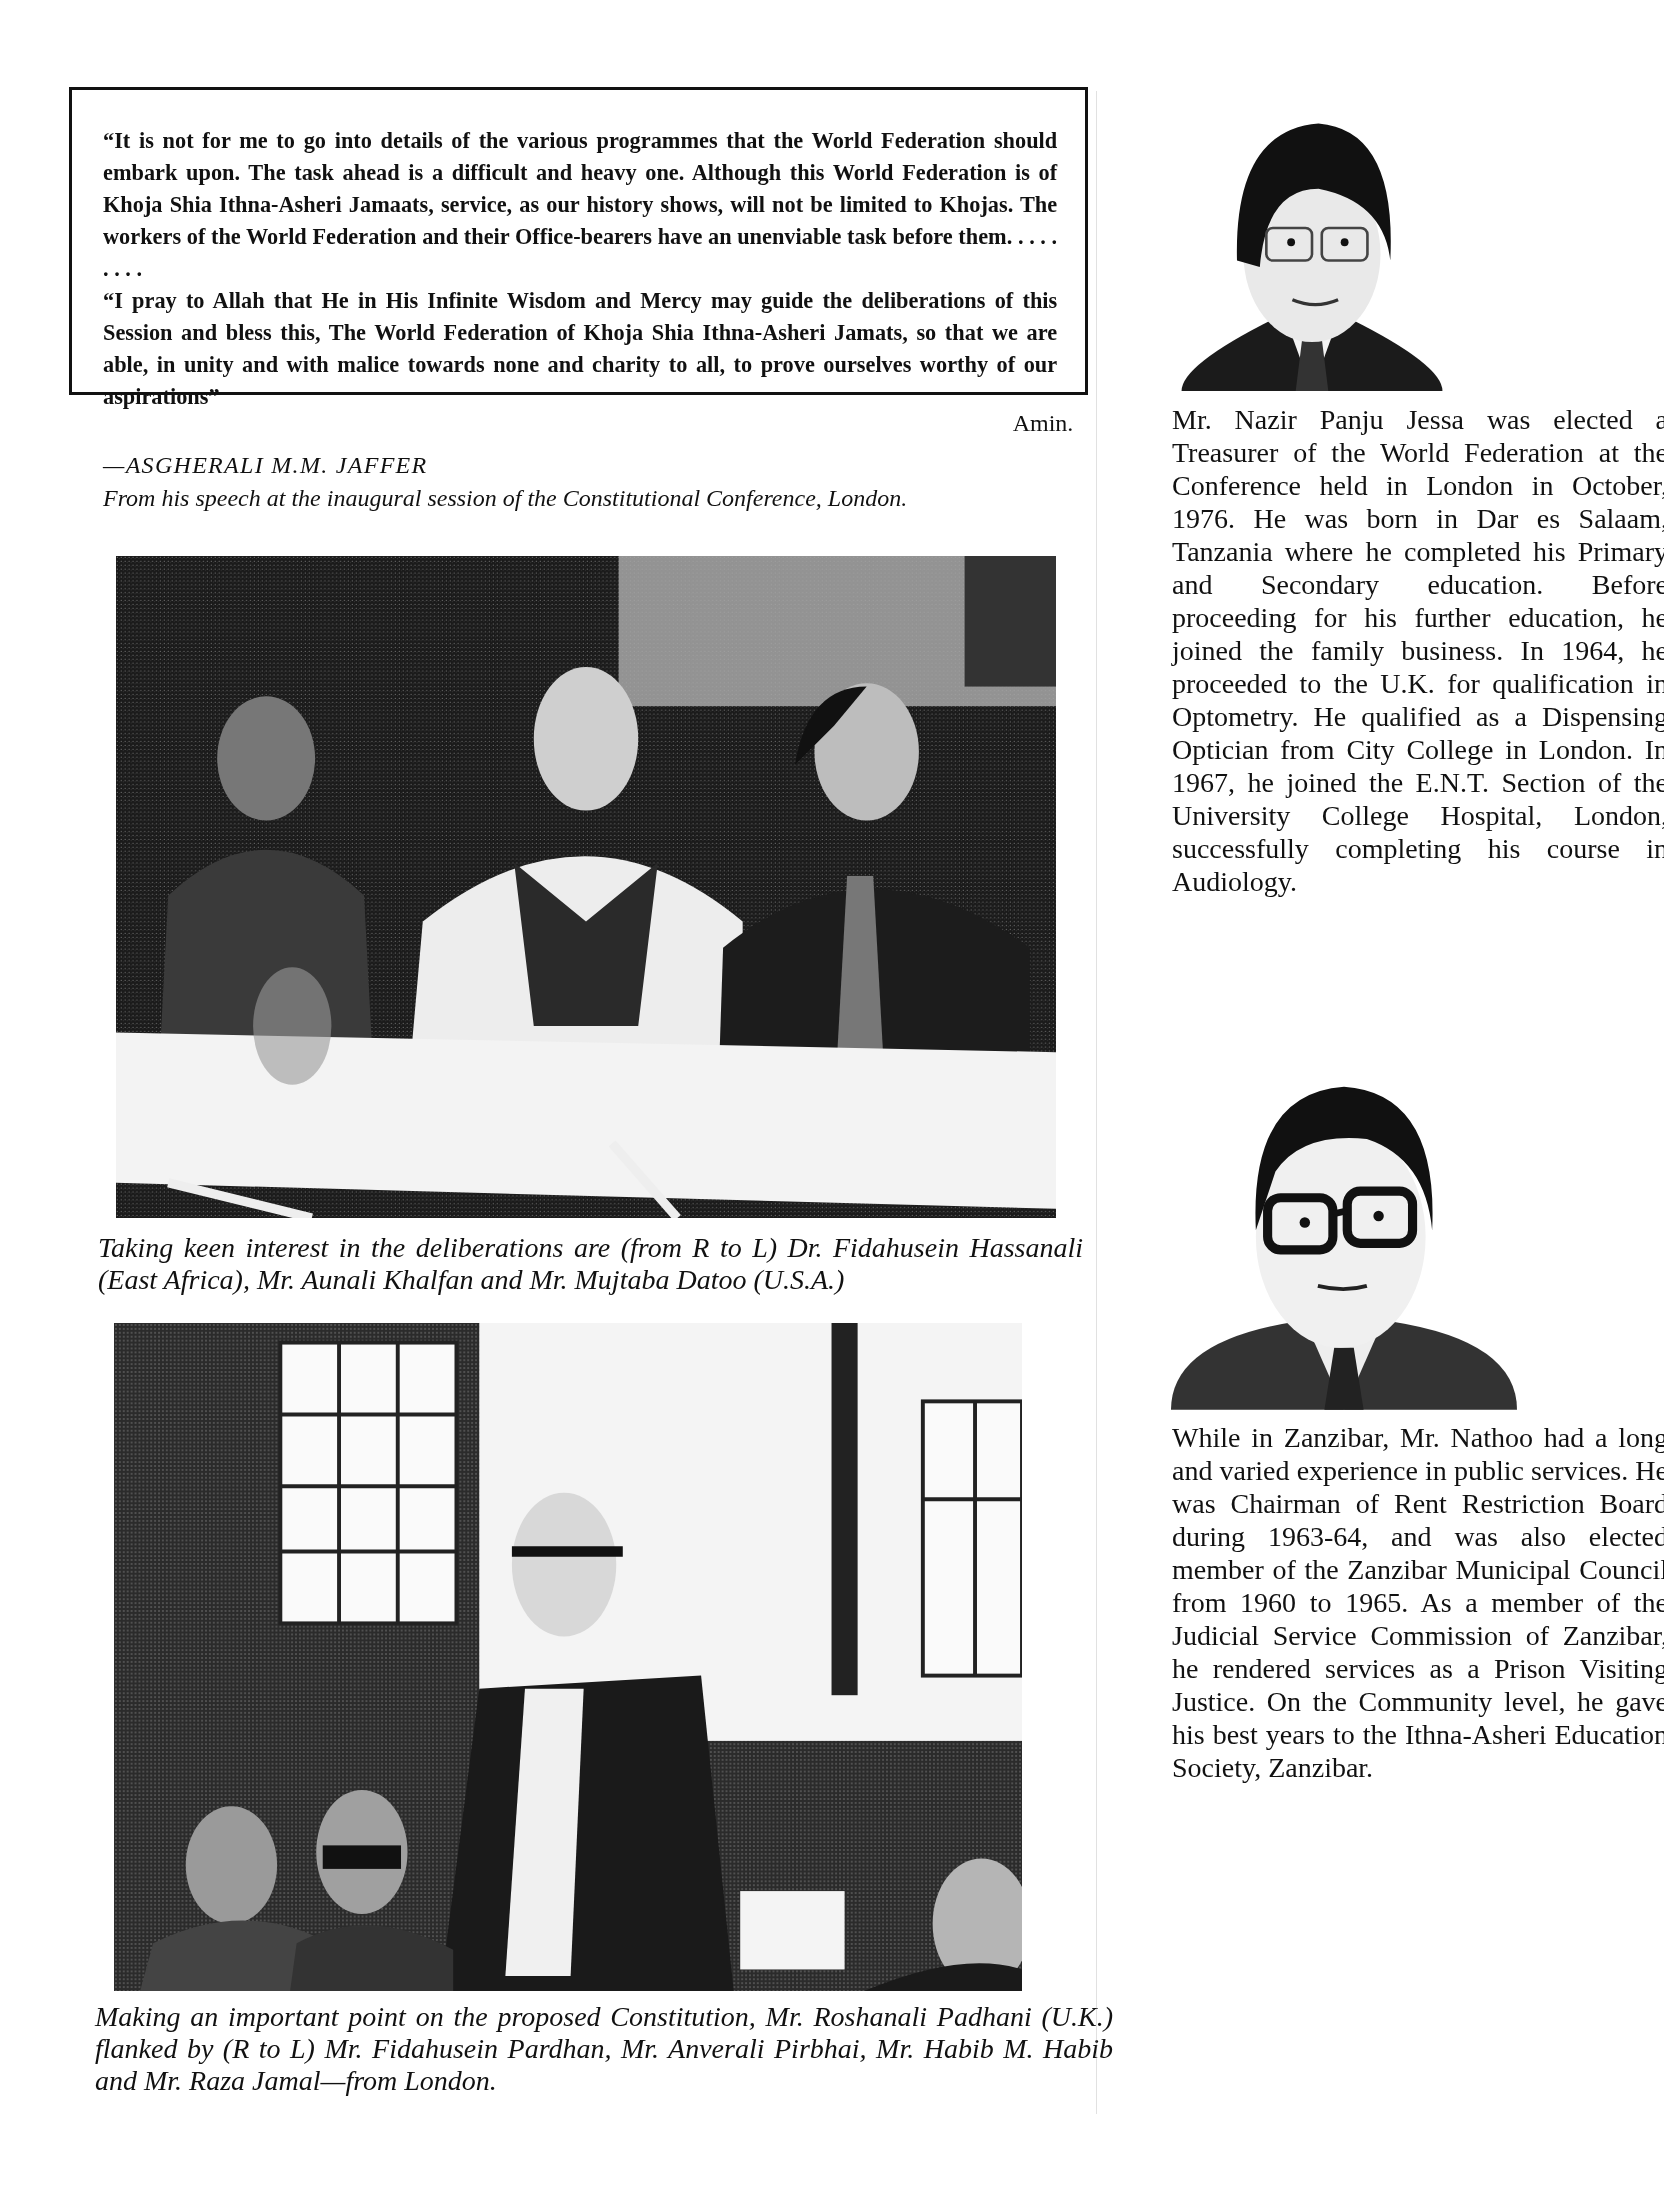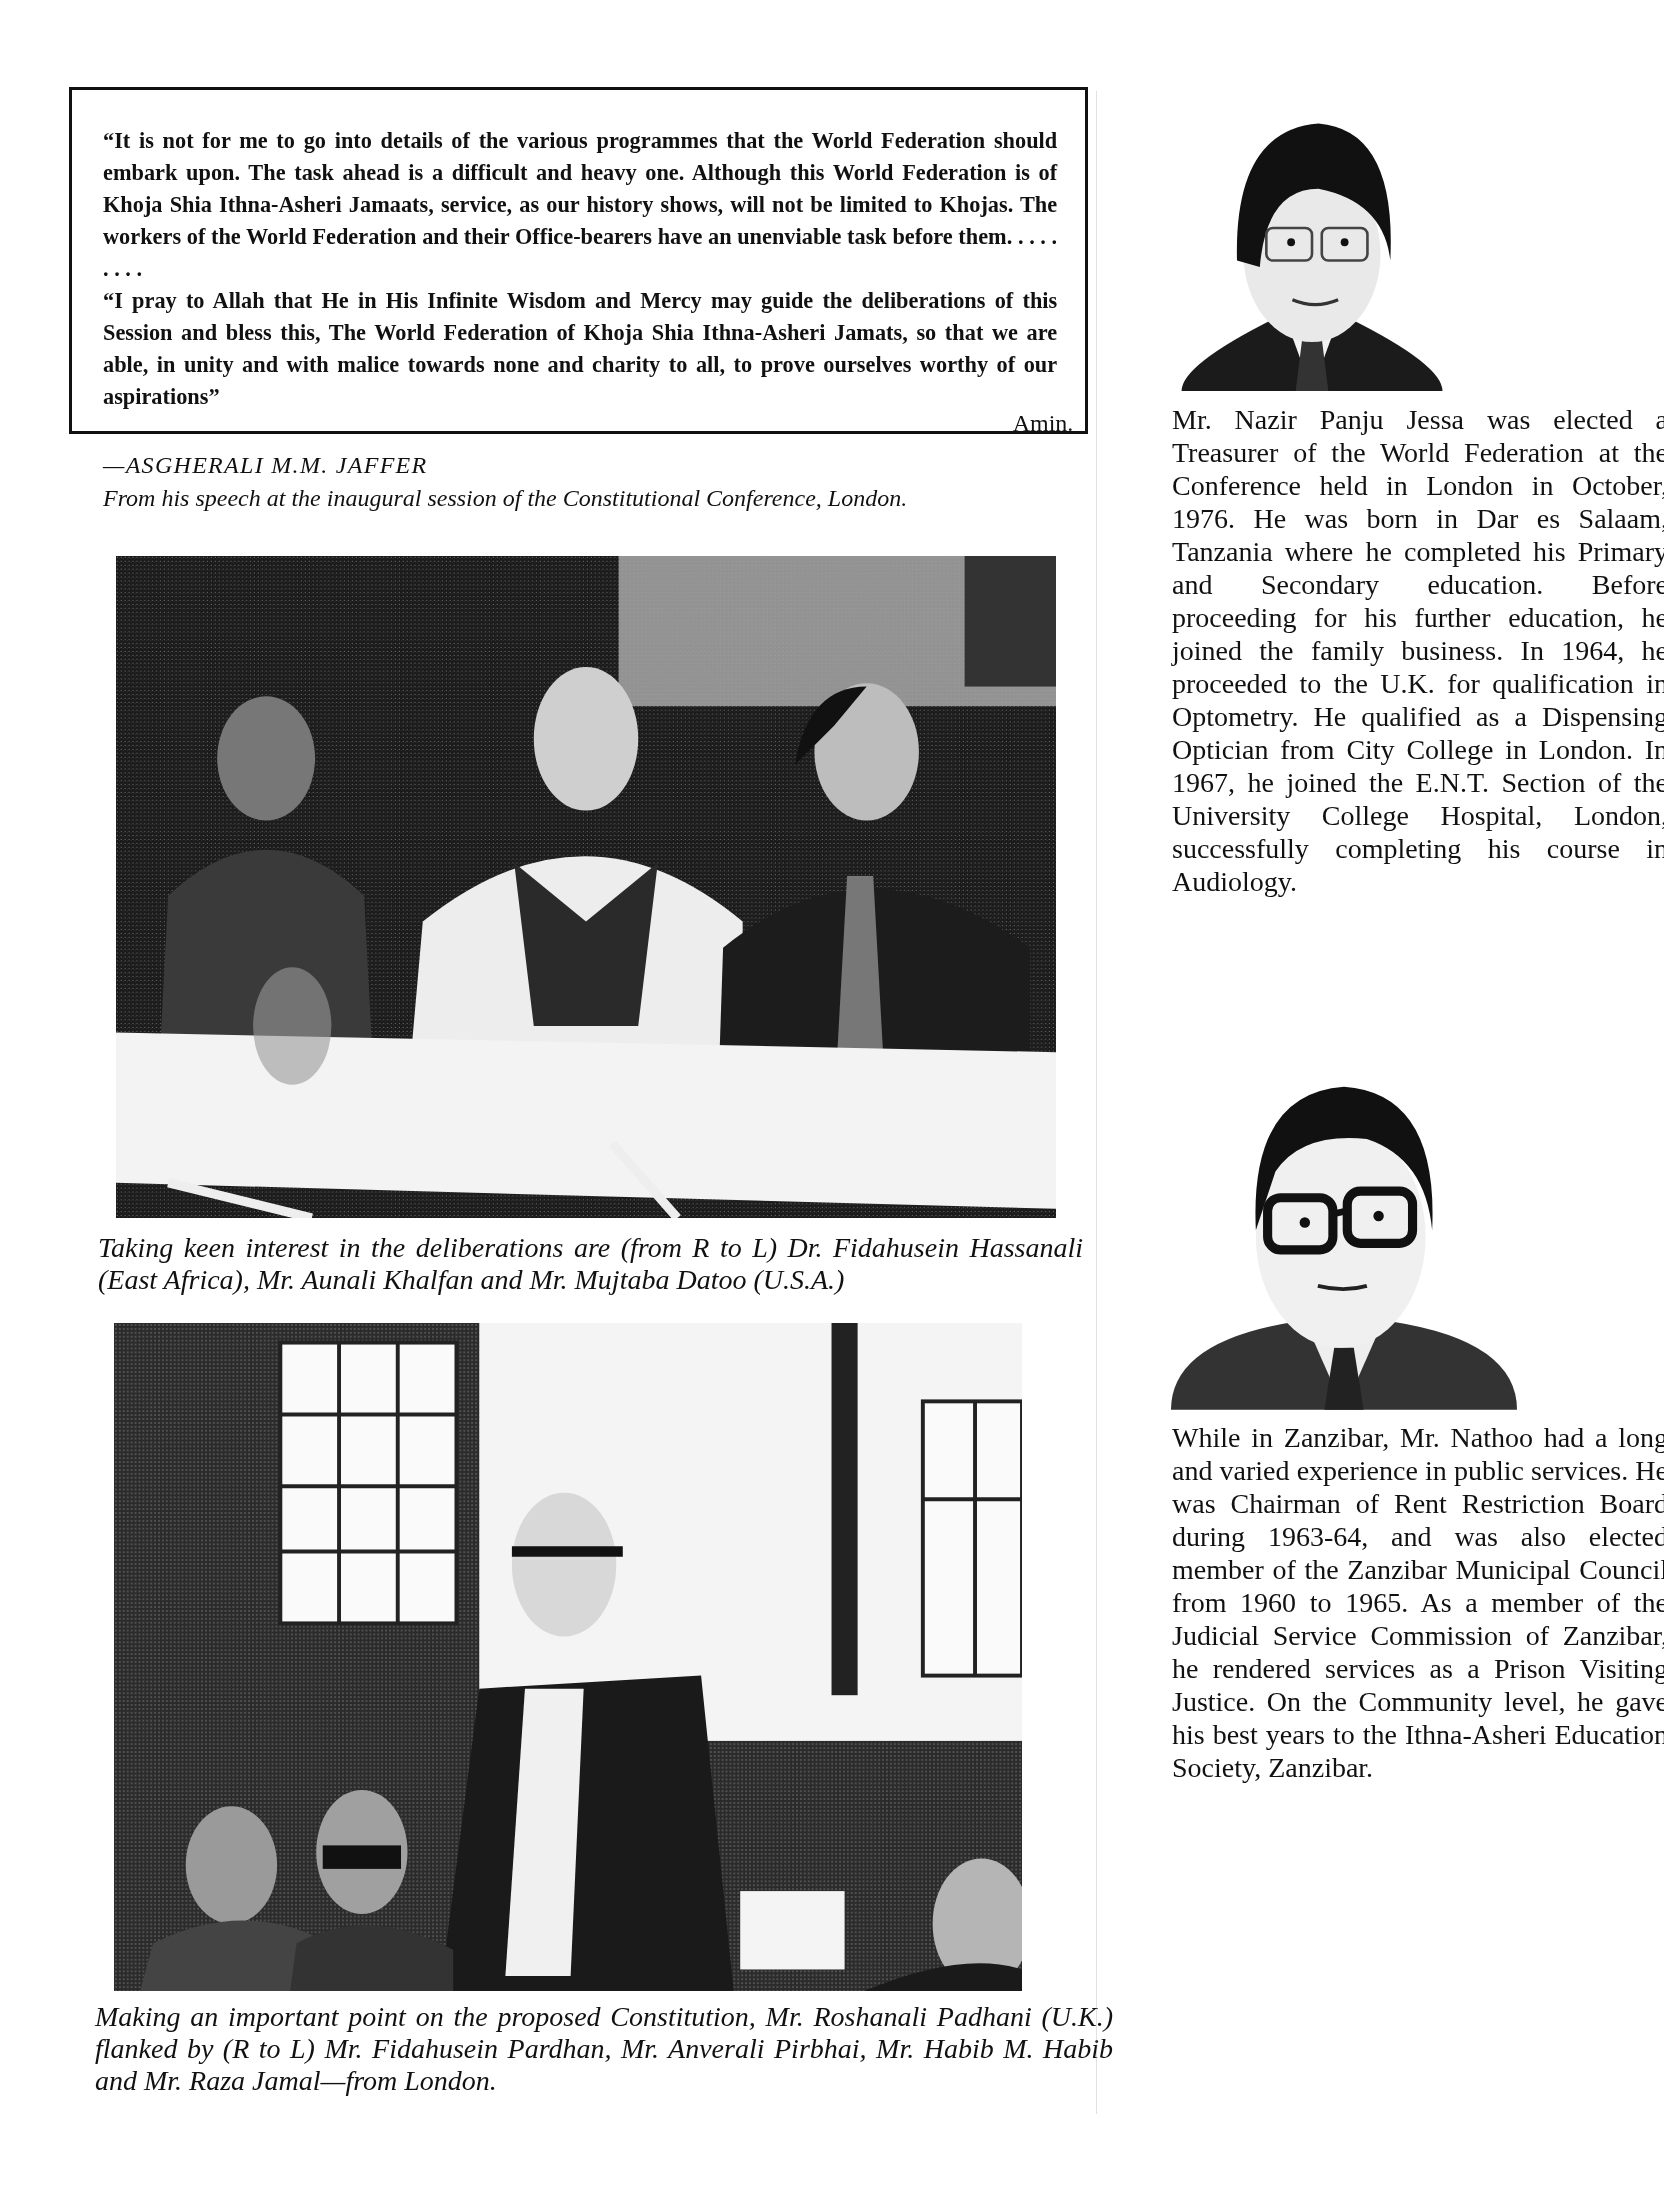--- a/index.html
+++ b/index.html
@@ -6,7 +6,7 @@
   body { width: 1664px; height: 2205px; position: relative; overflow: hidden; font-family: "Liberation Serif", serif; color: #111; }
 
   .quote-box {
-    position: absolute; left: 69px; top: 87px; width: 1019px; height: 347px;
+    position: absolute; left: 69px; top: 87px; width: 1019px; height: 308px;
     border: 3.3px solid #111; box-sizing: border-box;
   }
   .quote-text {

